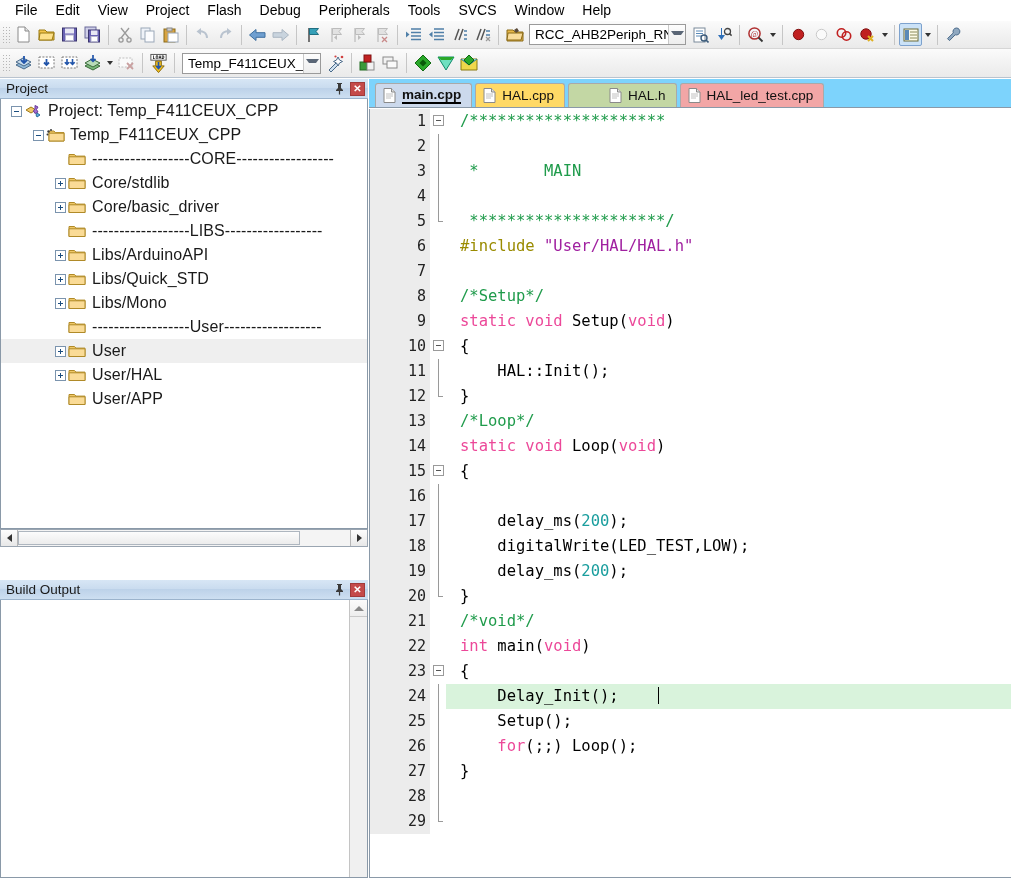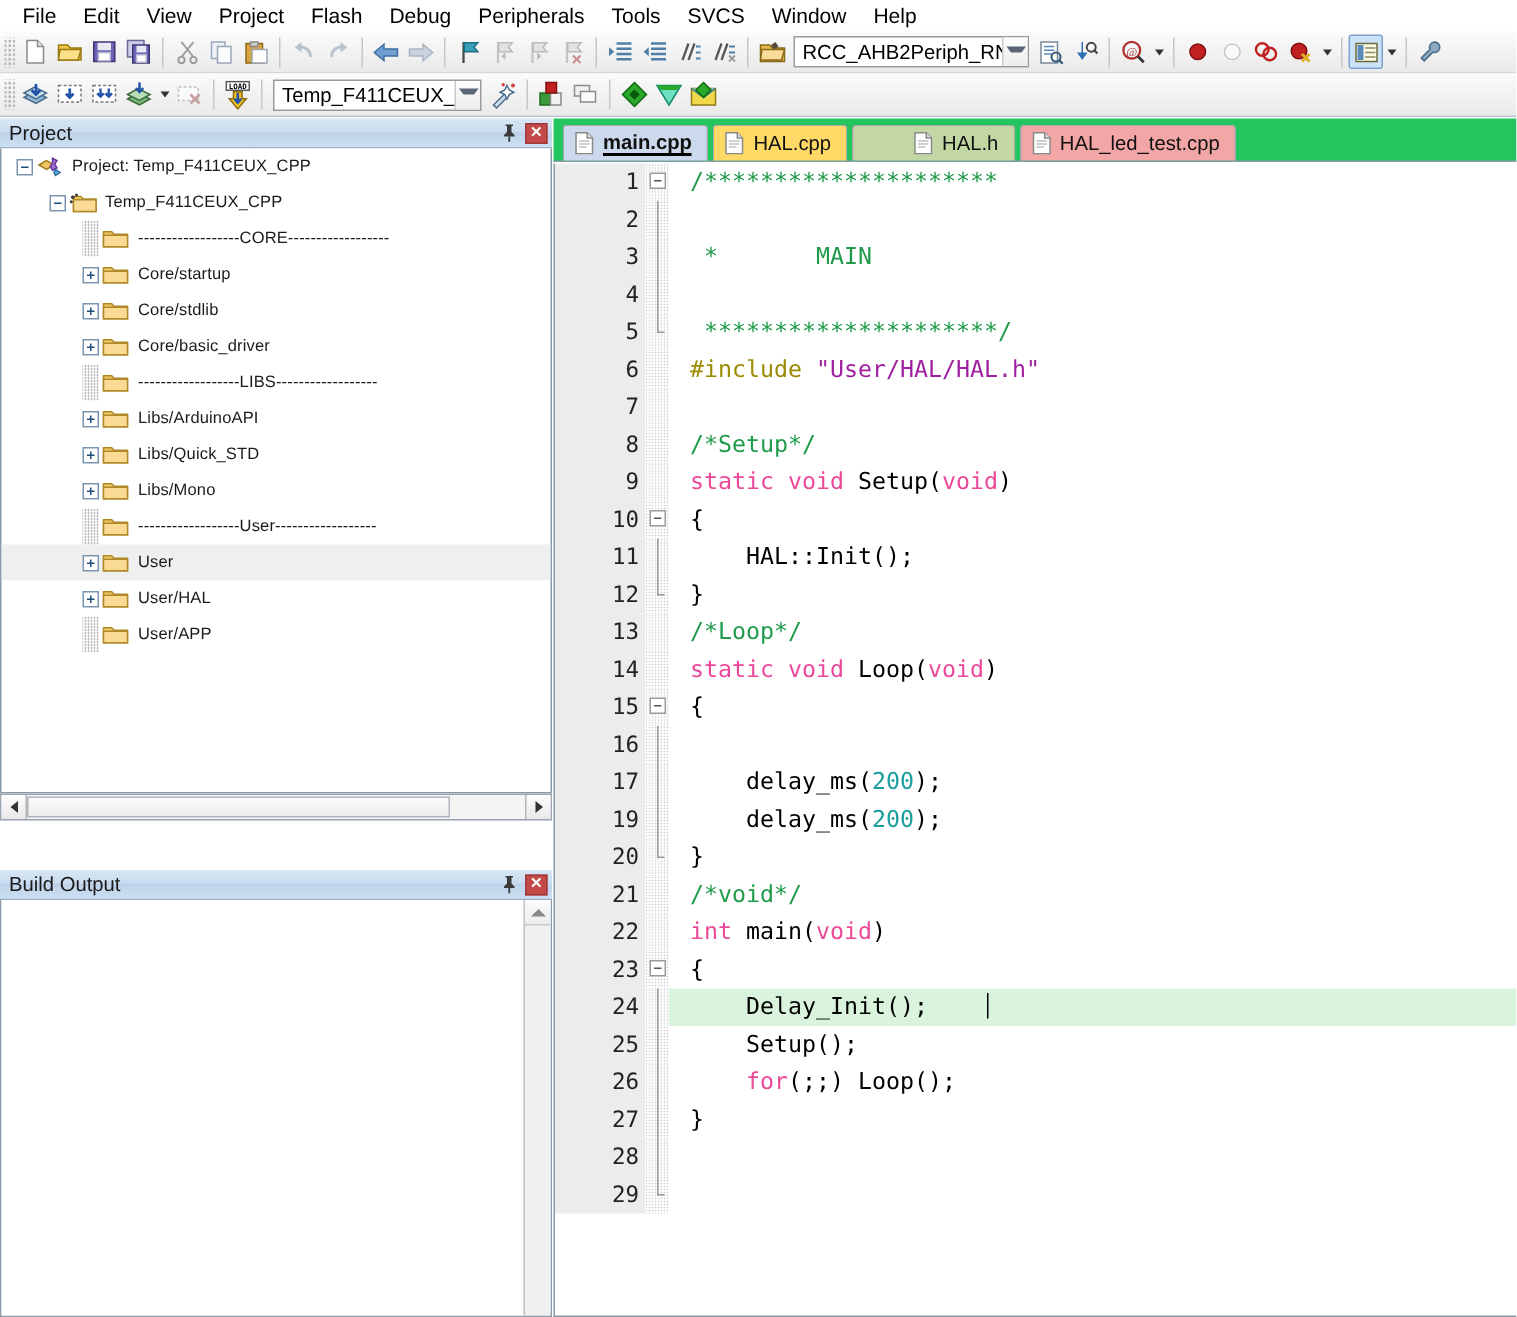--- a/index.html
+++ b/index.html
@@ -193,7 +193,7 @@
   #editor { position: absolute; left: 369px; top: 79px; width: 642px; height: 799px; background:#fff; }
   .tabstrip {
     position: absolute; left: 0; top: 0; width: 642px; height: 29px;
-    background: #22c55e; display: flex; align-items: flex-end; padding-left: 6px;
+    background: #7dd3fc; display: flex; align-items: flex-end; padding-left: 6px;
     border-bottom: 1px solid #8a99a8;
   }
   .etab {

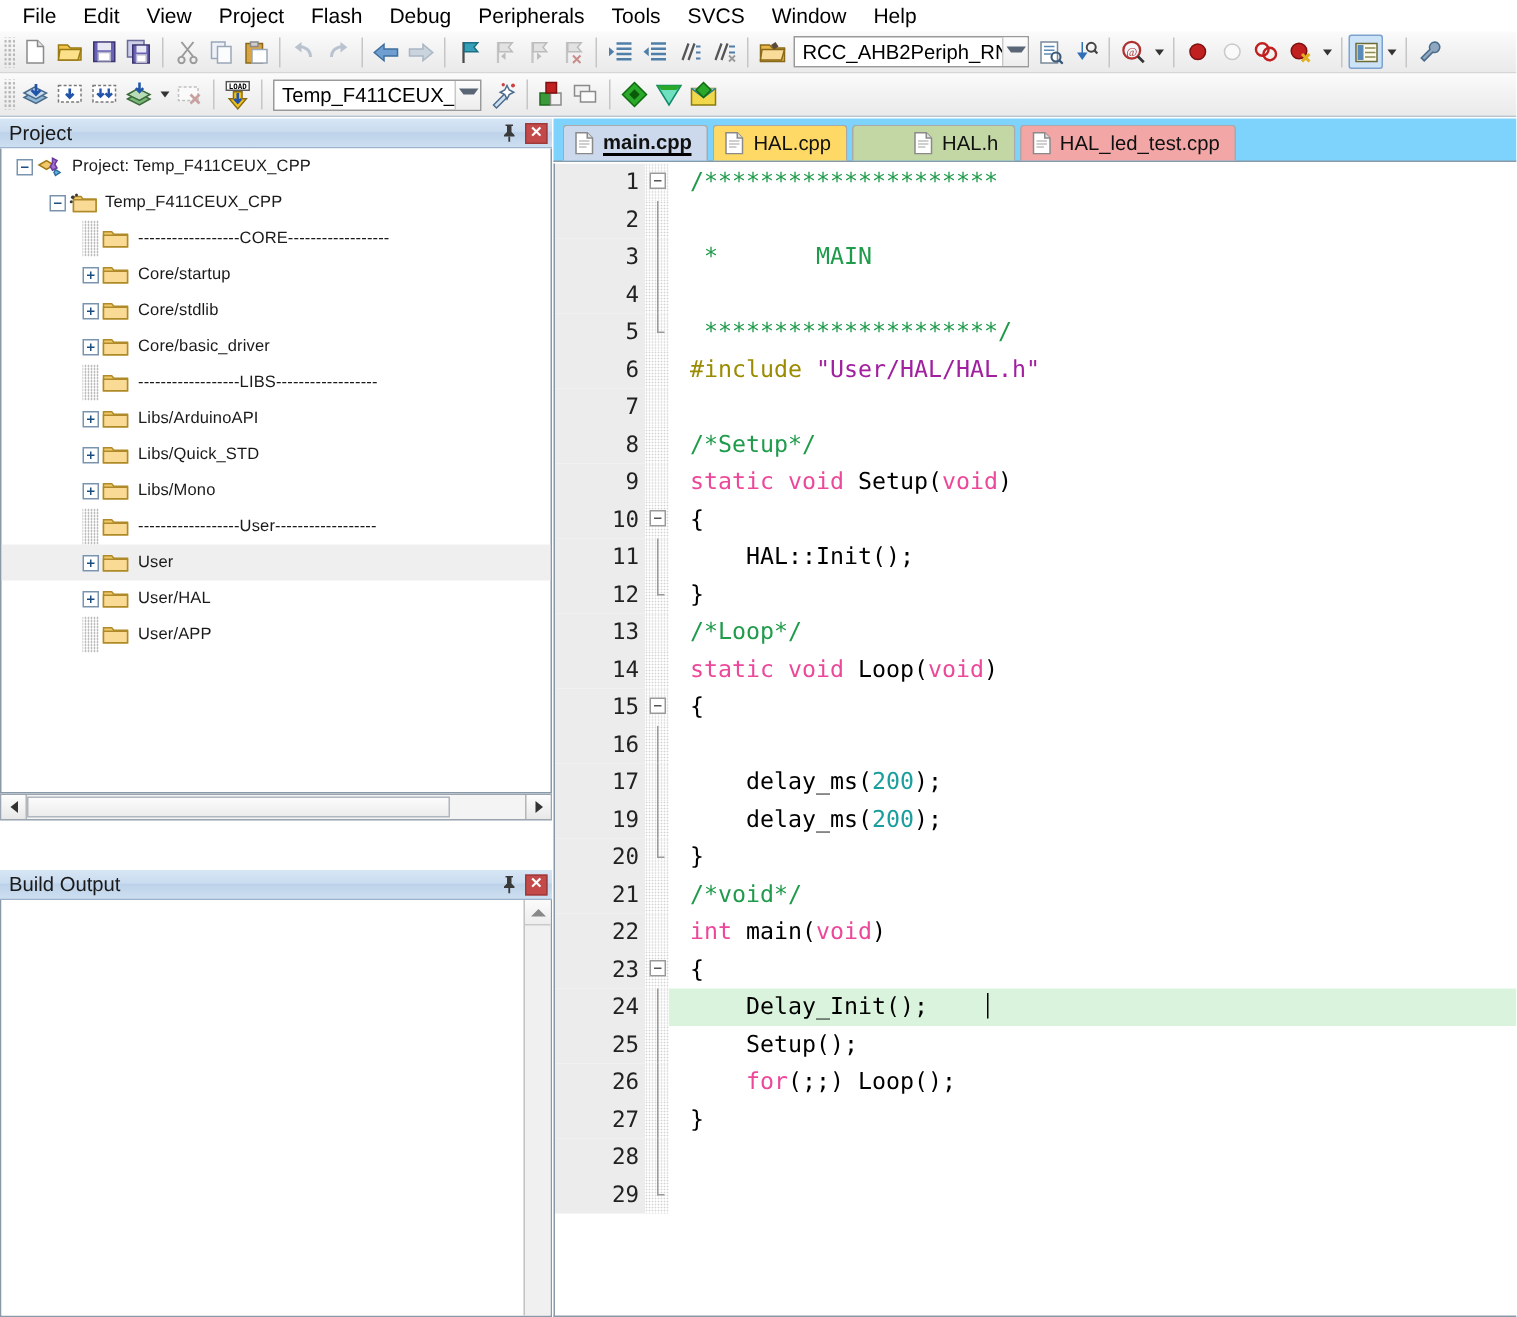--- a/index.html
+++ b/index.html
@@ -130,7 +130,7 @@
     background-size: 2px 2px; background-position: 5px 0;
   }
   .ico { width: 20px; height: 16px; flex: 0 0 auto; margin-right: 4px; display:flex; align-items:center;}
-  .tlabel { font-size: 11px; letter-spacing: 0.1px; }
+  .tlabel { font-size: 16px; letter-spacing: 0.1px; }
 
   .hscroll {
     position: absolute; left: 0; top: 450px; width: 368px; height: 18px;

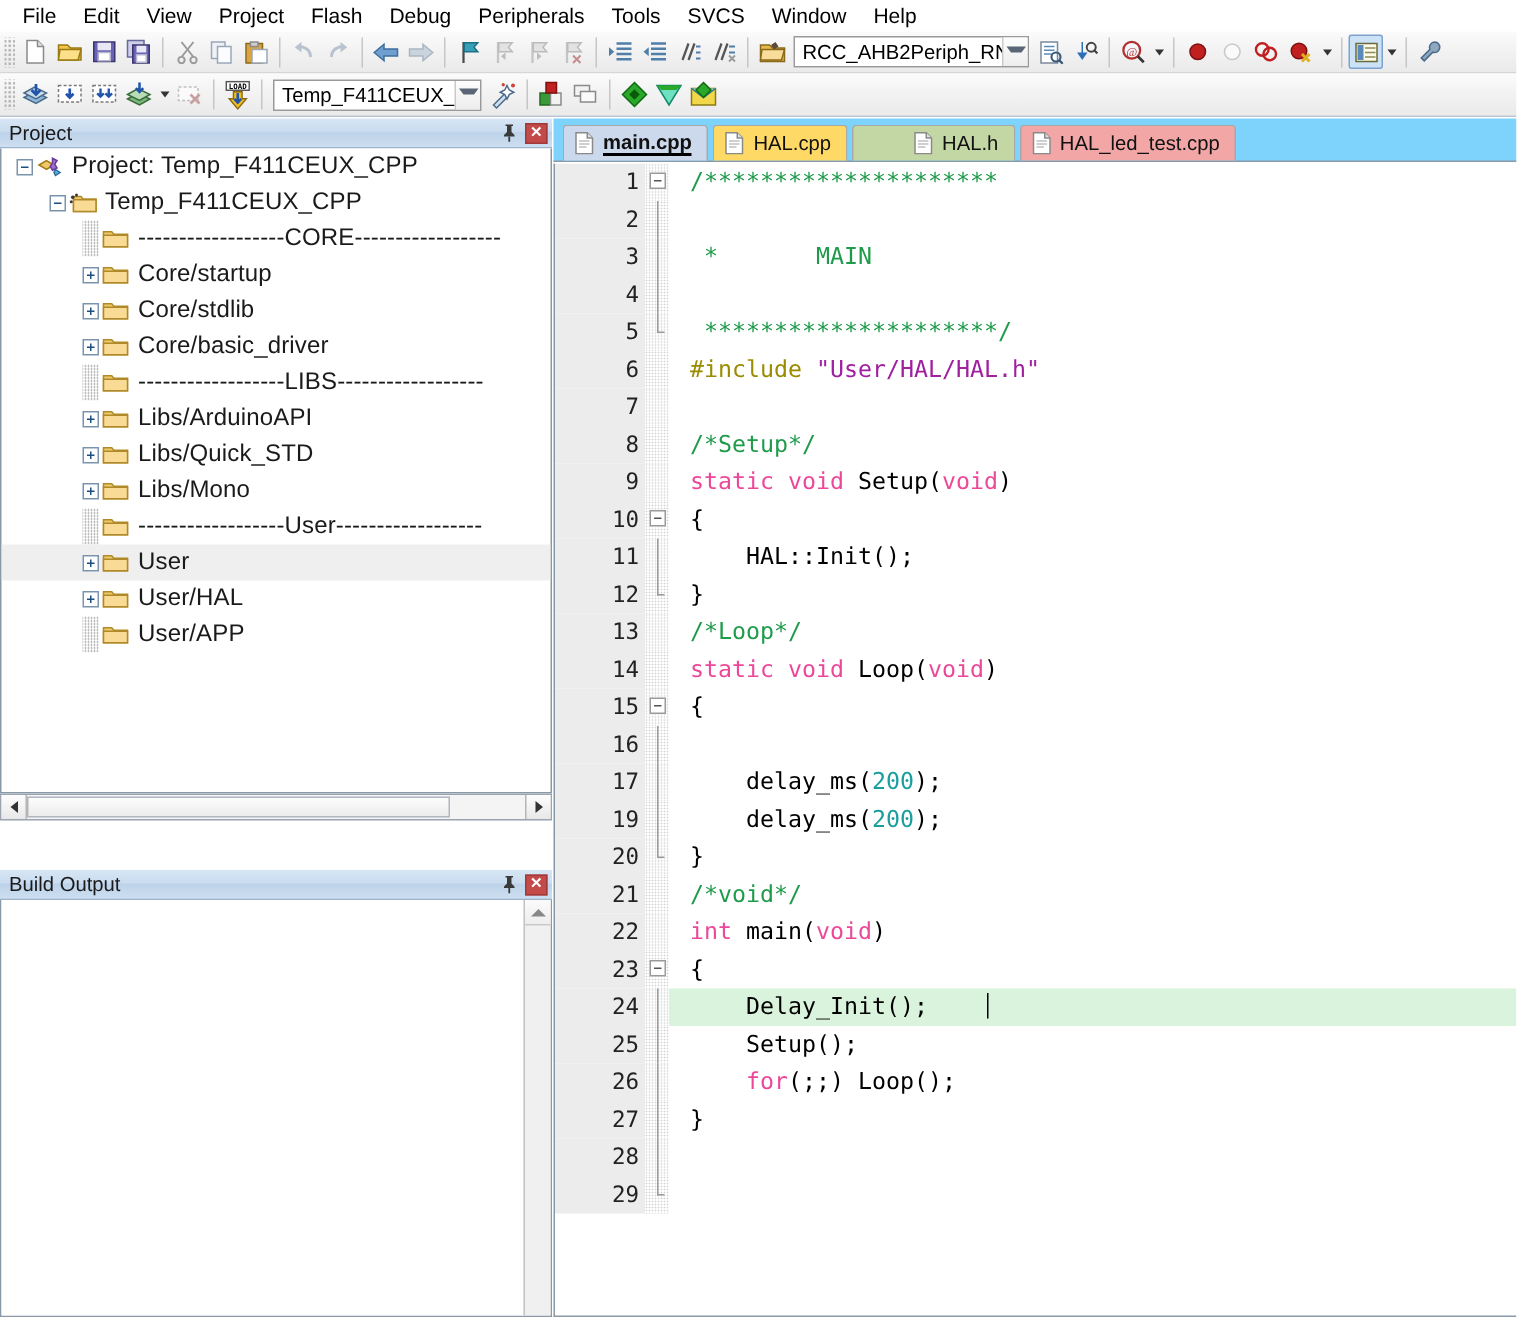--- a/index.html
+++ b/index.html
@@ -673,17 +673,6 @@
               <path d="M1 4.8h16v7.7H1z" fill="#fadb96" stroke="#b08a28"></path>
             </svg>
           </div>
-          <div class="tlabel">Core/startup</div>
-        </div>
-        <div class="trow">
-          <div class="tindent" style="width: 52px;"></div>
-          <div class="expander plus"></div>
-          <div class="ico">
-            <svg width="18" height="14" viewBox="0 0 18 14">
-              <path d="M1 2.5h5.5l1.4 1.6H17v8.4H1z" fill="#f0c868" stroke="#b08a28"></path>
-              <path d="M1 4.8h16v7.7H1z" fill="#fadb96" stroke="#b08a28"></path>
-            </svg>
-          </div>
           <div class="tlabel">Core/stdlib</div>
         </div>
         <div class="trow">

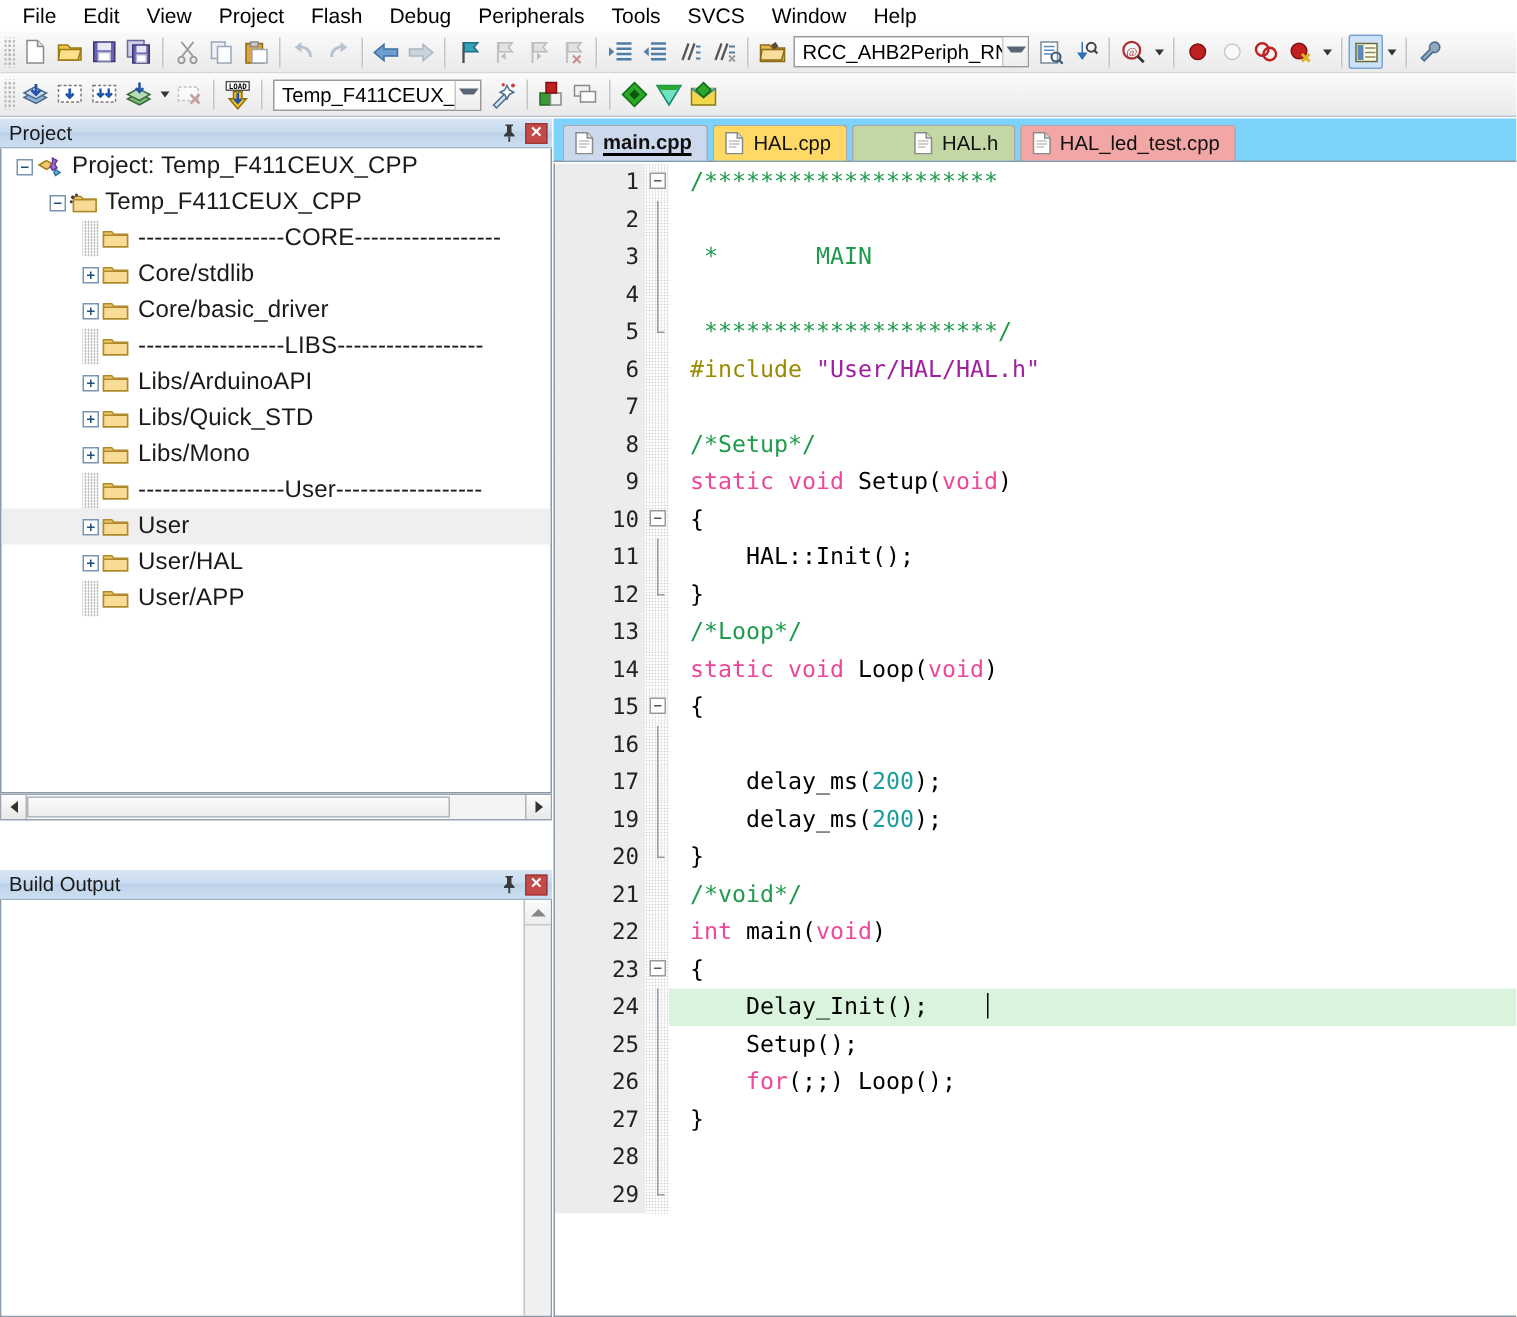--- a/index.html
+++ b/index.html
@@ -1011,6 +1011,13 @@
           <div class="codetext">    delay_ms(<span class="nm">200</span>);</div>
         </div>
         <div class="coderow">
+          <div class="gutter">18</div>
+          <div class="foldcol">
+            <div class="foldline"></div>
+          </div>
+          <div class="codetext">    digitalWrite(LED_TEST,LOW);</div>
+        </div>
+        <div class="coderow">
           <div class="gutter">19</div>
           <div class="foldcol">
             <div class="foldline"></div>

